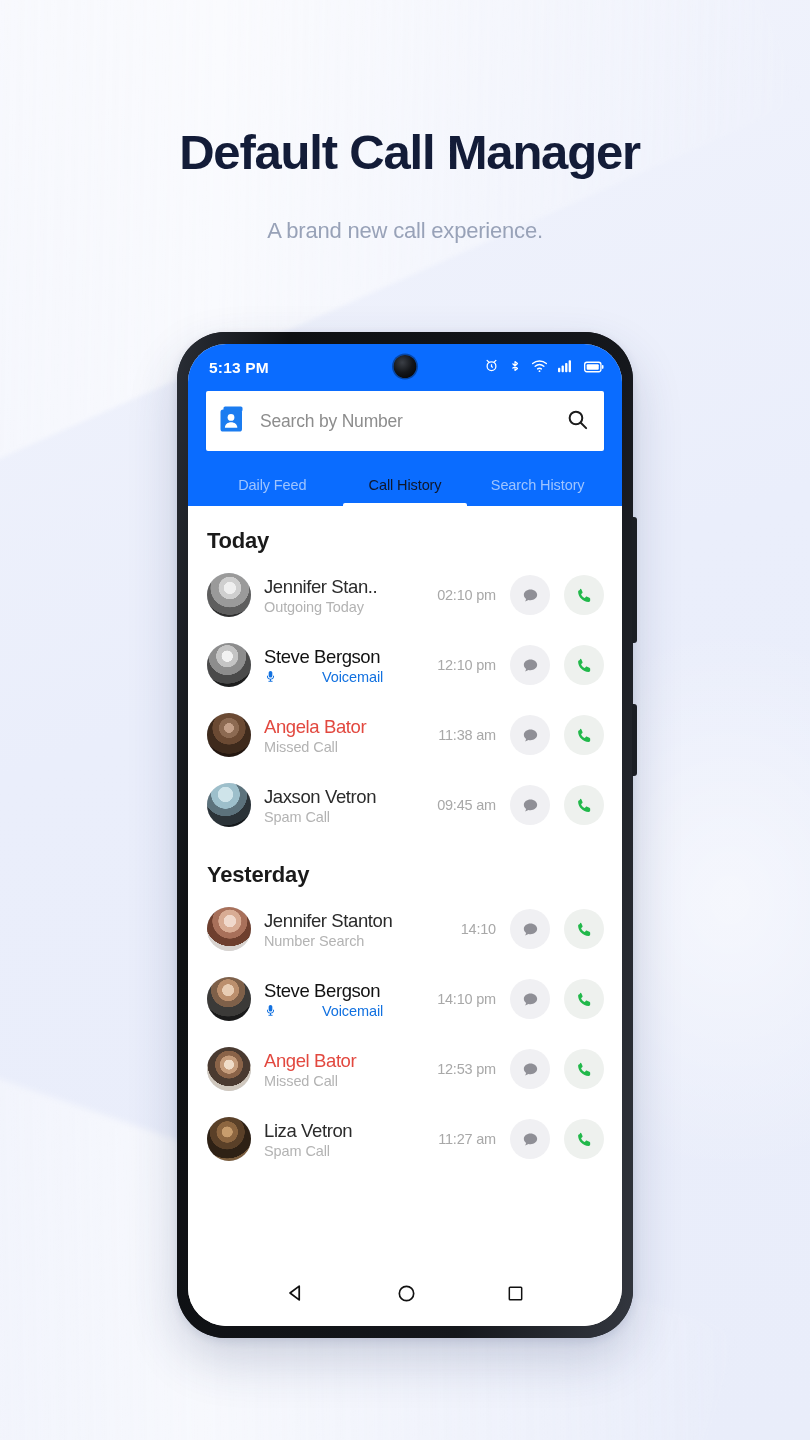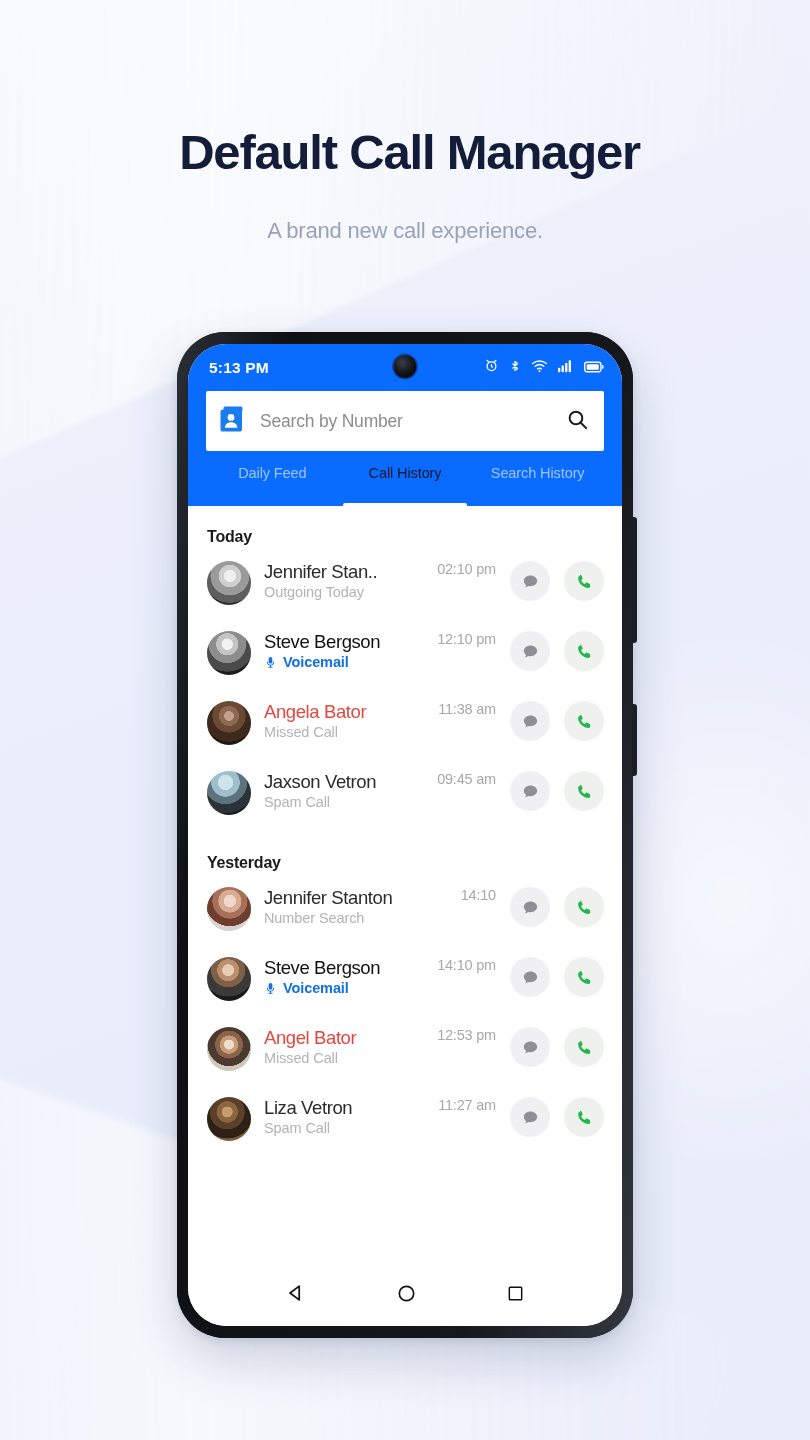--- a/index.html
+++ b/index.html
@@ -169,7 +169,7 @@
     text-align: center;
     font-size: 14.5px;
     color: #9ec4ff;
-    padding-bottom: 25px;
+    padding-bottom: 13px;
     position: relative;
     letter-spacing: -.1px;
   }

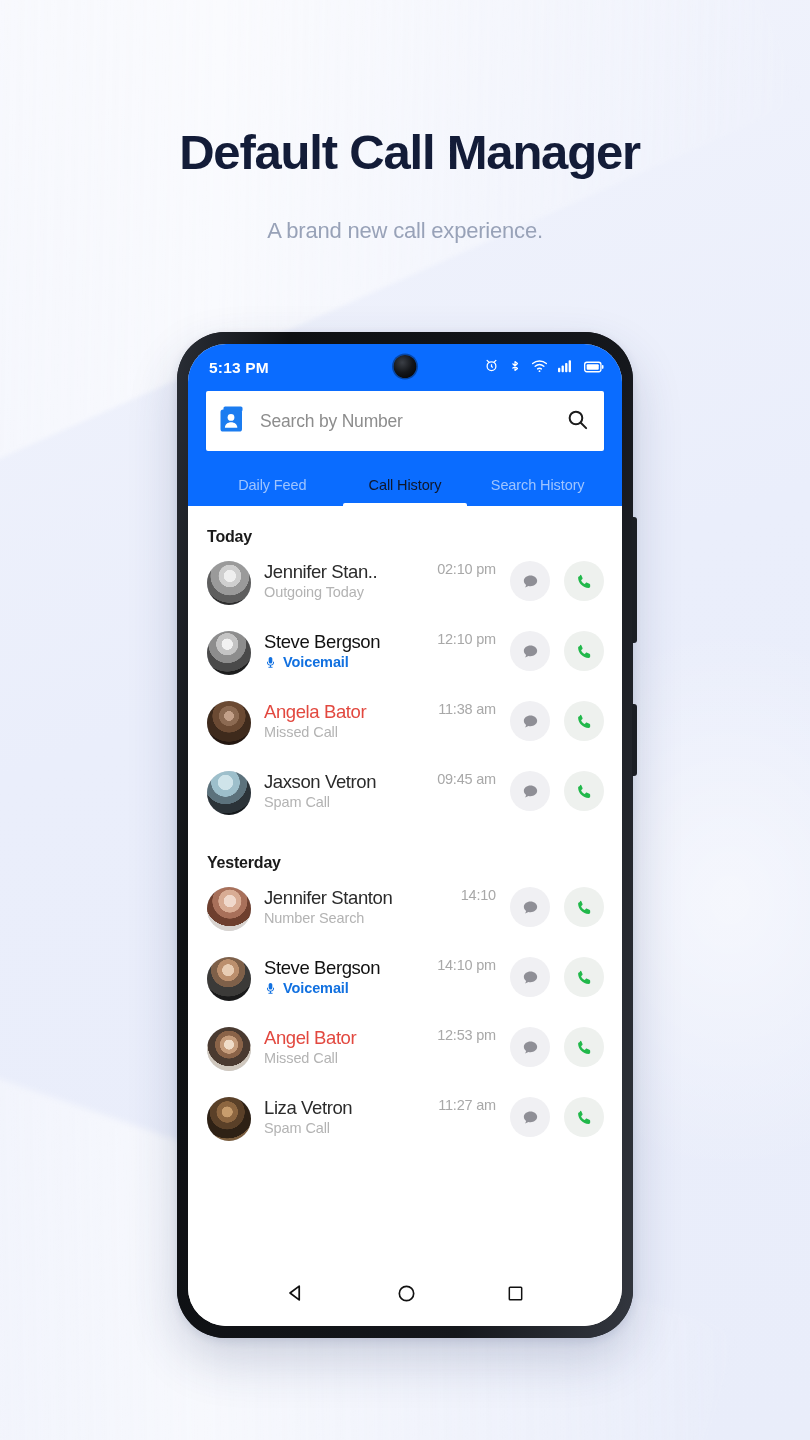--- a/index.html
+++ b/index.html
@@ -194,7 +194,7 @@
     overflow: hidden;
   }
   .section-title {
-    font-size: 16px;
+    font-size: 22px;
     font-weight: bold;
     color: #1a1a1a;
     padding: 22px 0 6px 19px;

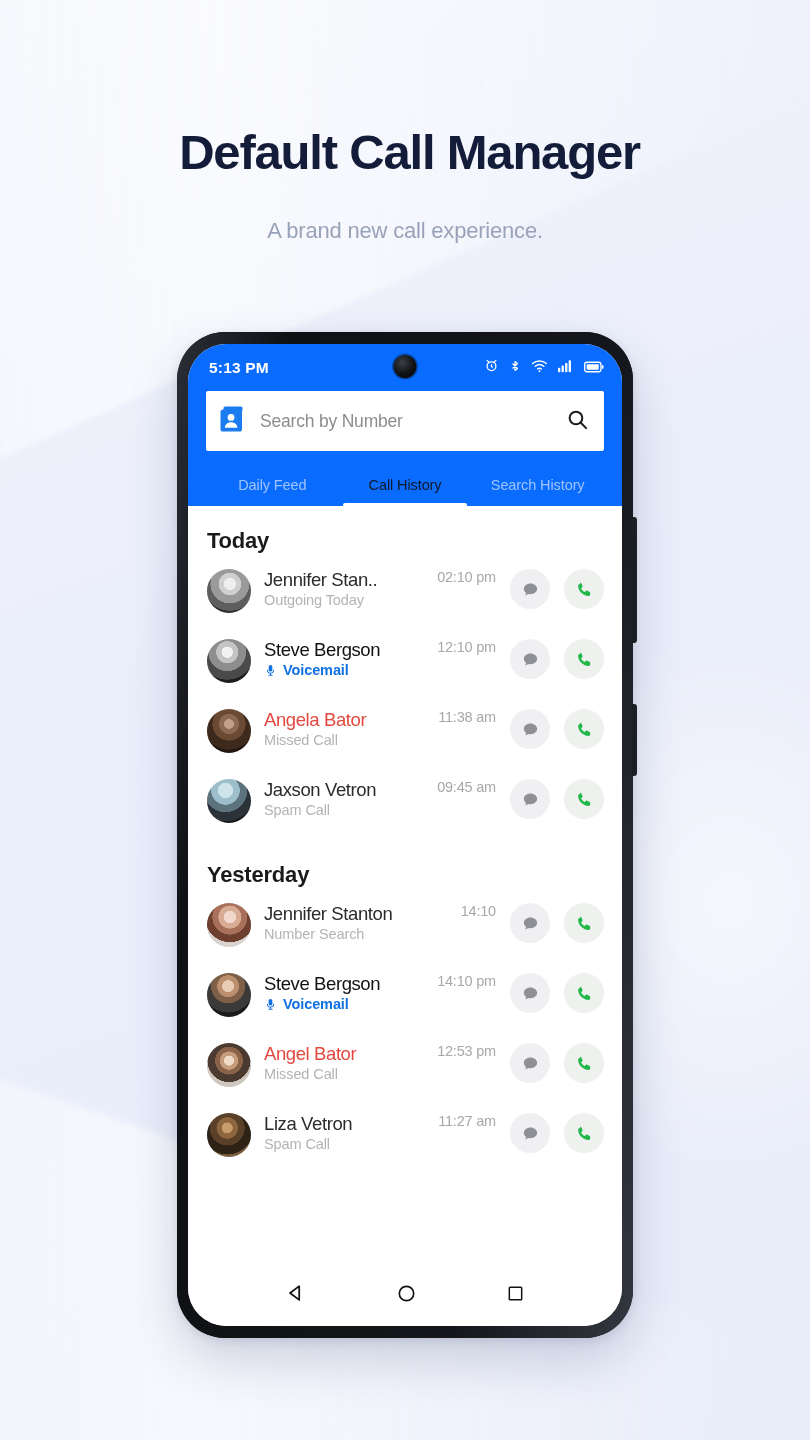--- a/index.html
+++ b/index.html
@@ -202,6 +202,7 @@
   }
   .row {
     display: flex;
+    align-items: center;
     padding: 9px 18px 9px 19px;
     height: 70px;
   }

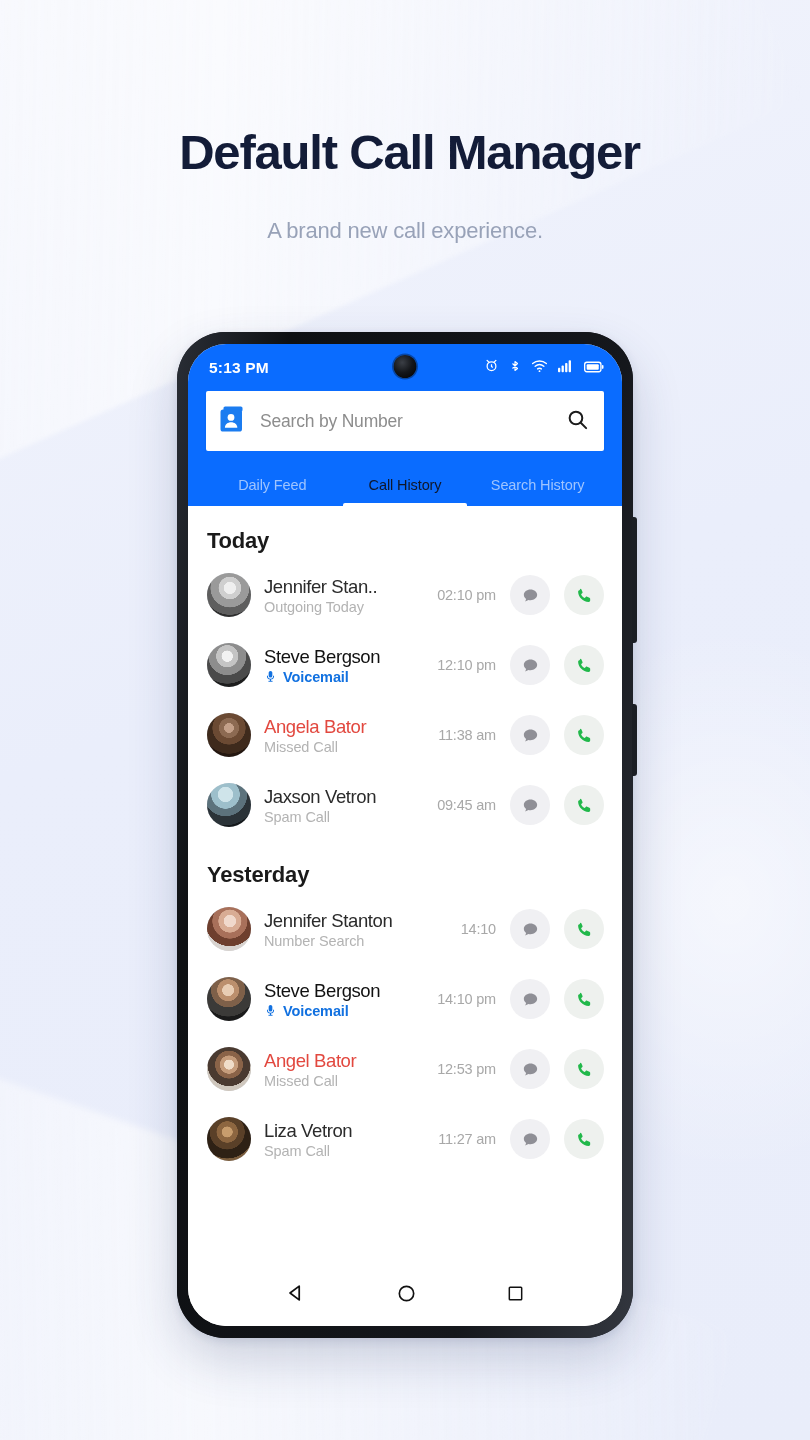--- a/index.html
+++ b/index.html
@@ -240,7 +240,7 @@
     display: flex;
     align-items: center;
   }
-  .sub.voicemail { color: #1271e0; font-weight: bold; }
+  .sub.voicemail { color: #1271e0; font-weight: normal; gap: 39px; }
   .sub .mic { margin-right: 6px; display: flex; }
   .time {
     font-size: 14.5px;

